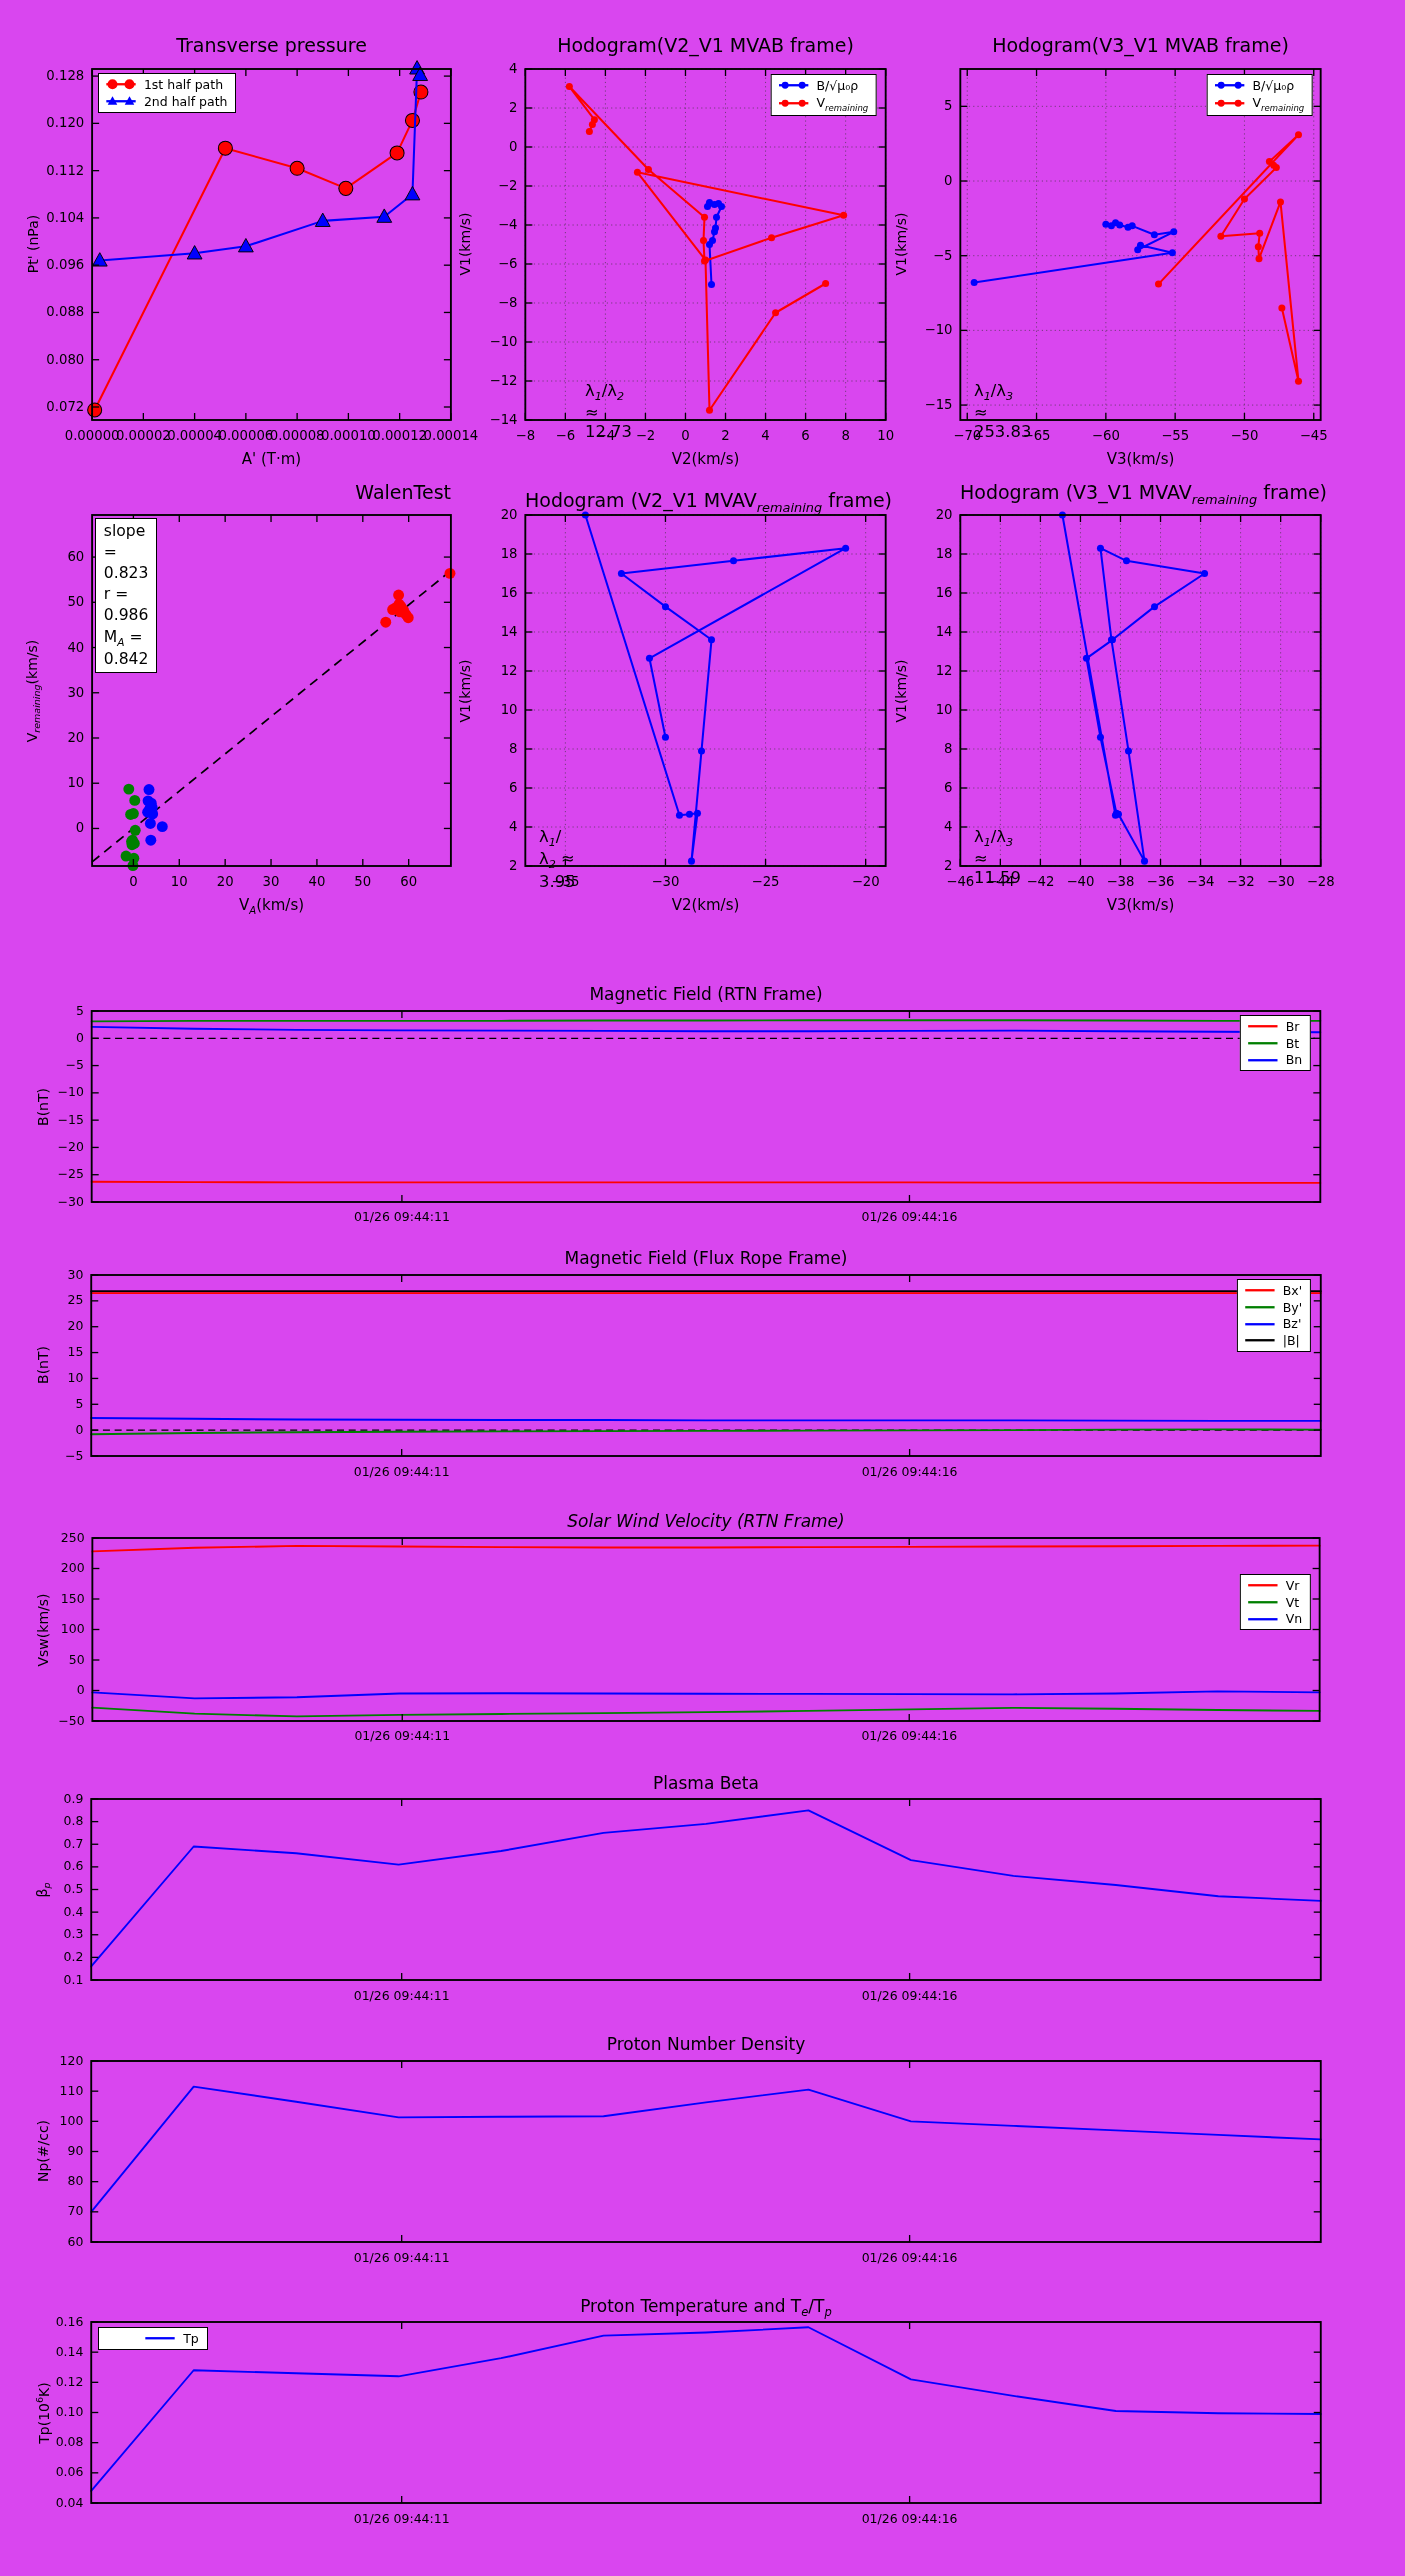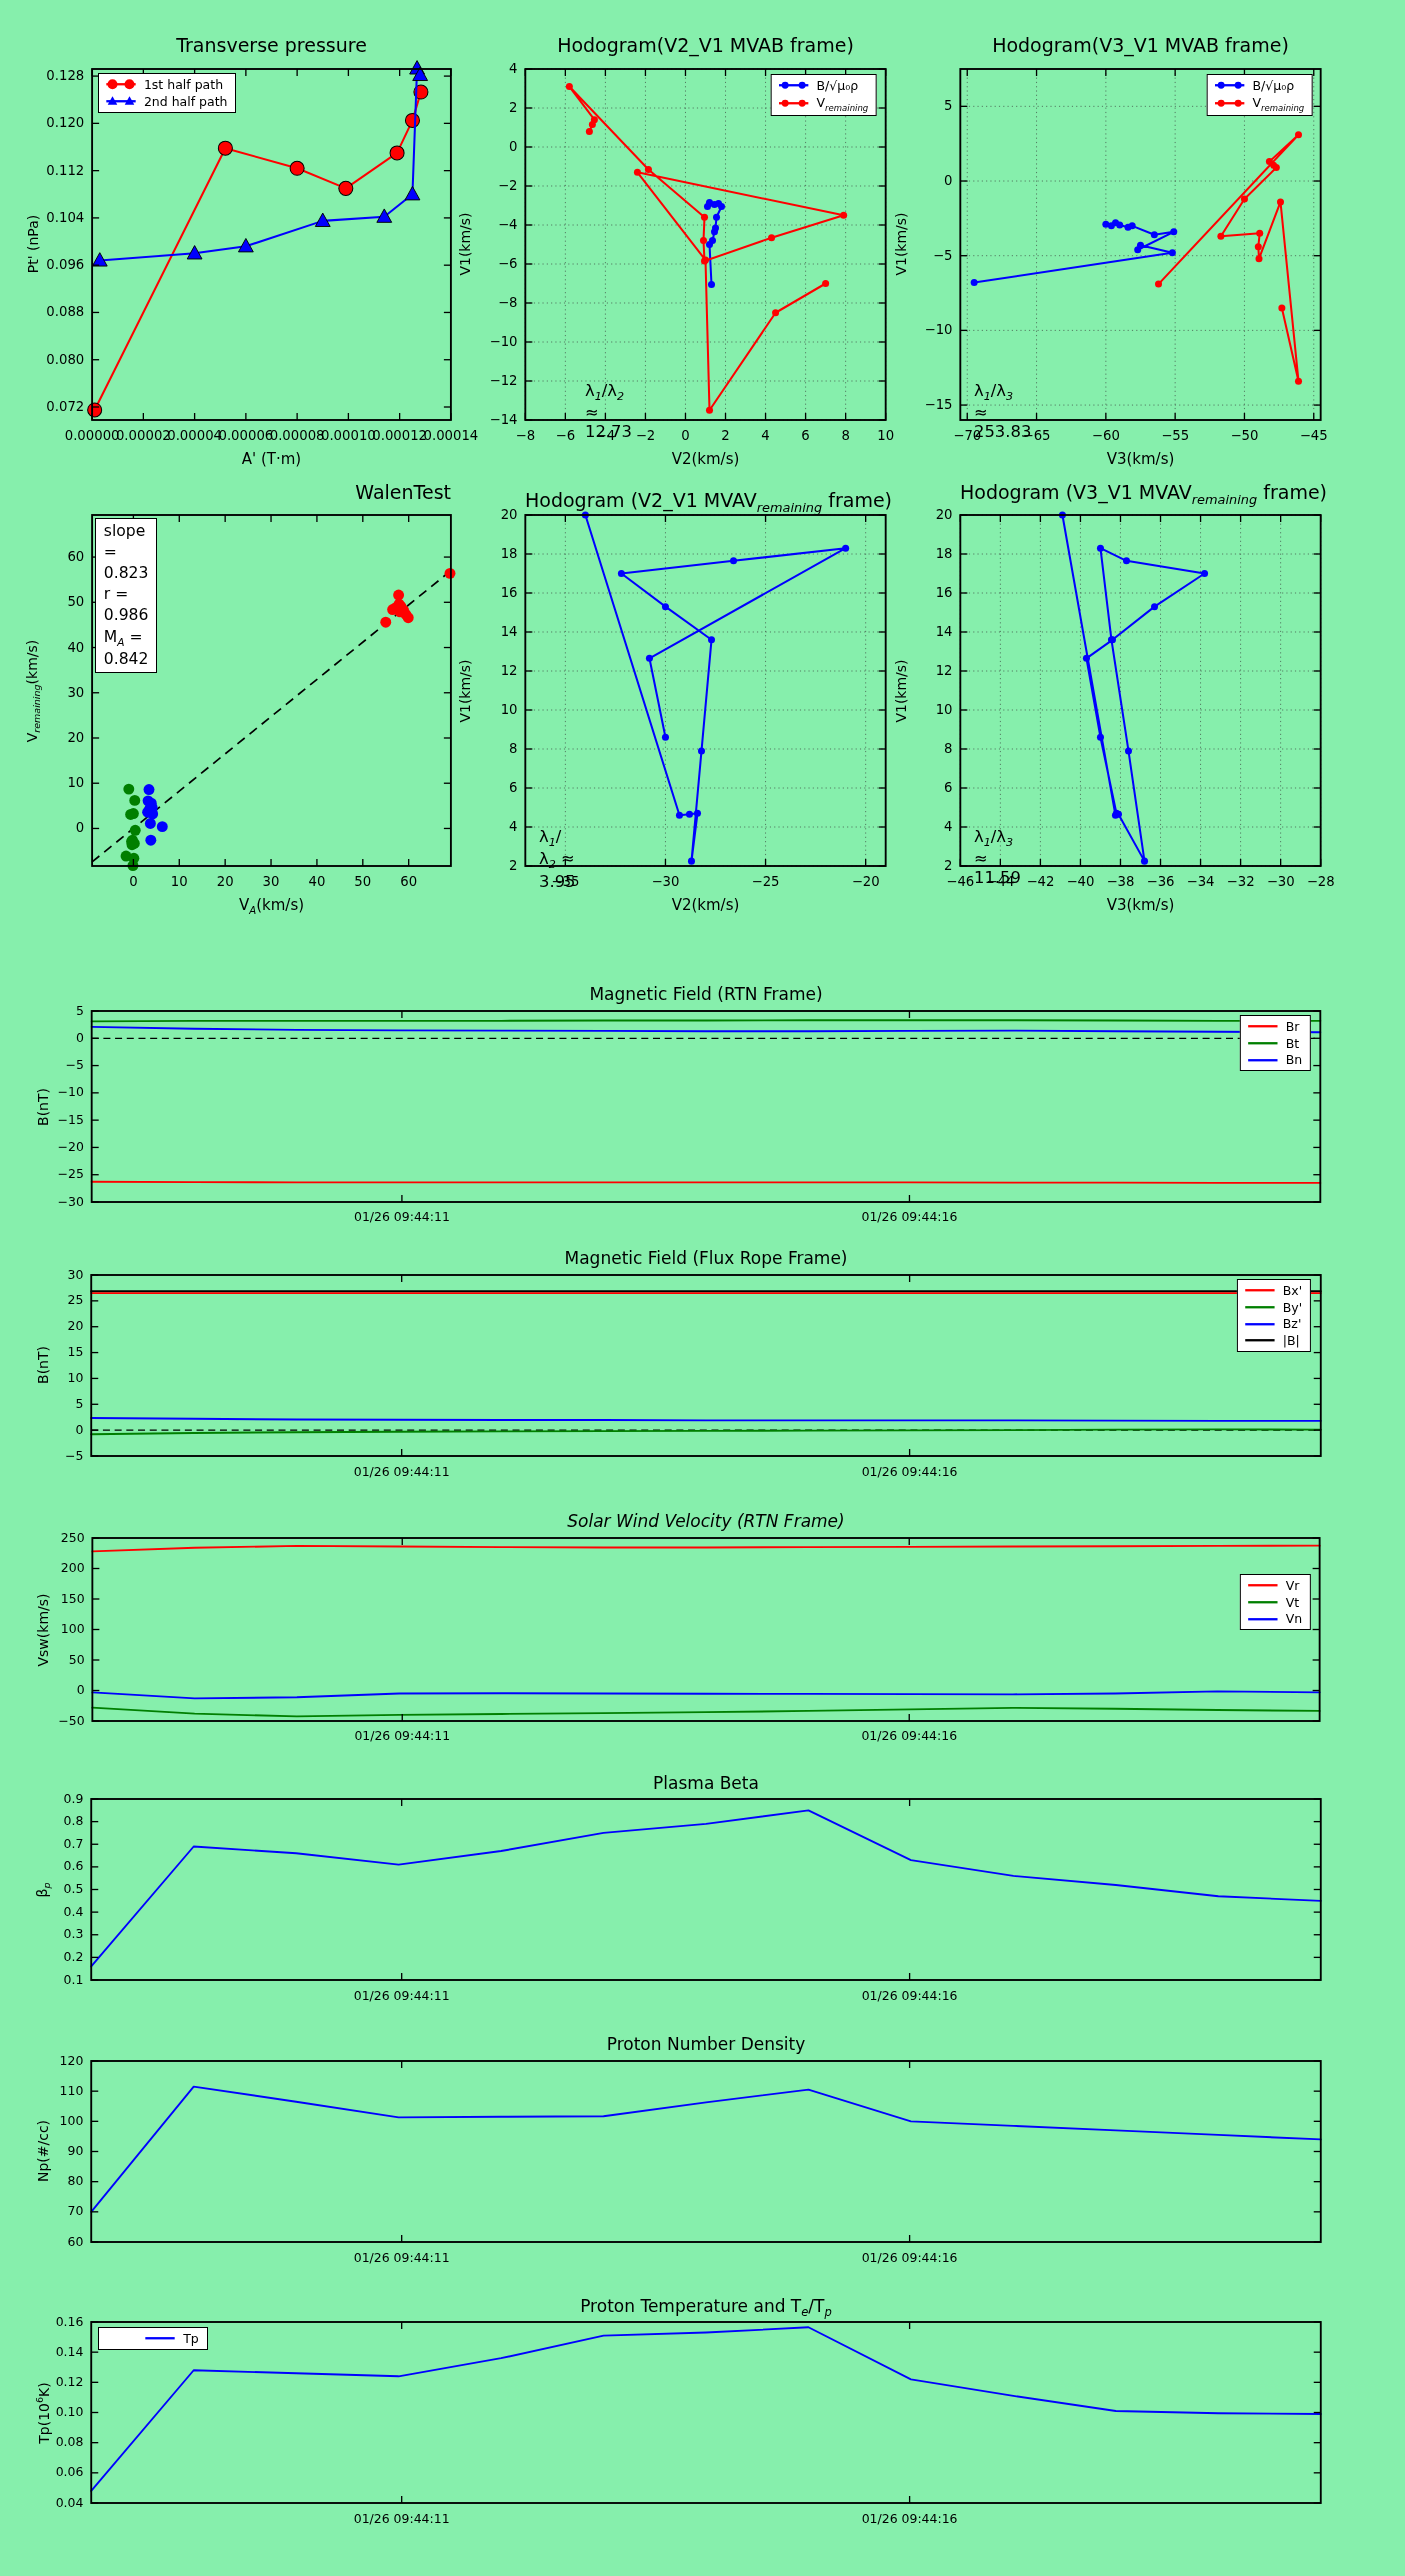--- a/index.html
+++ b/index.html
@@ -3,7 +3,7 @@
 <meta charset="utf-8">
 <style>
   html,body{margin:0;padding:0;background:#ffffff;}
-  #canvas{position:relative;width:1405px;height:2576px;background:#86efac;
+  #canvas{position:relative;width:1405px;height:2576px;background:#d946ef;
           font-family:"DejaVu Sans",sans-serif;color:#000;}
   .chart-group{position:absolute;left:0;top:0;width:0;height:0;}
   .chart-title{position:absolute;text-align:center;font-size:19px;color:#000;white-space:nowrap;}

